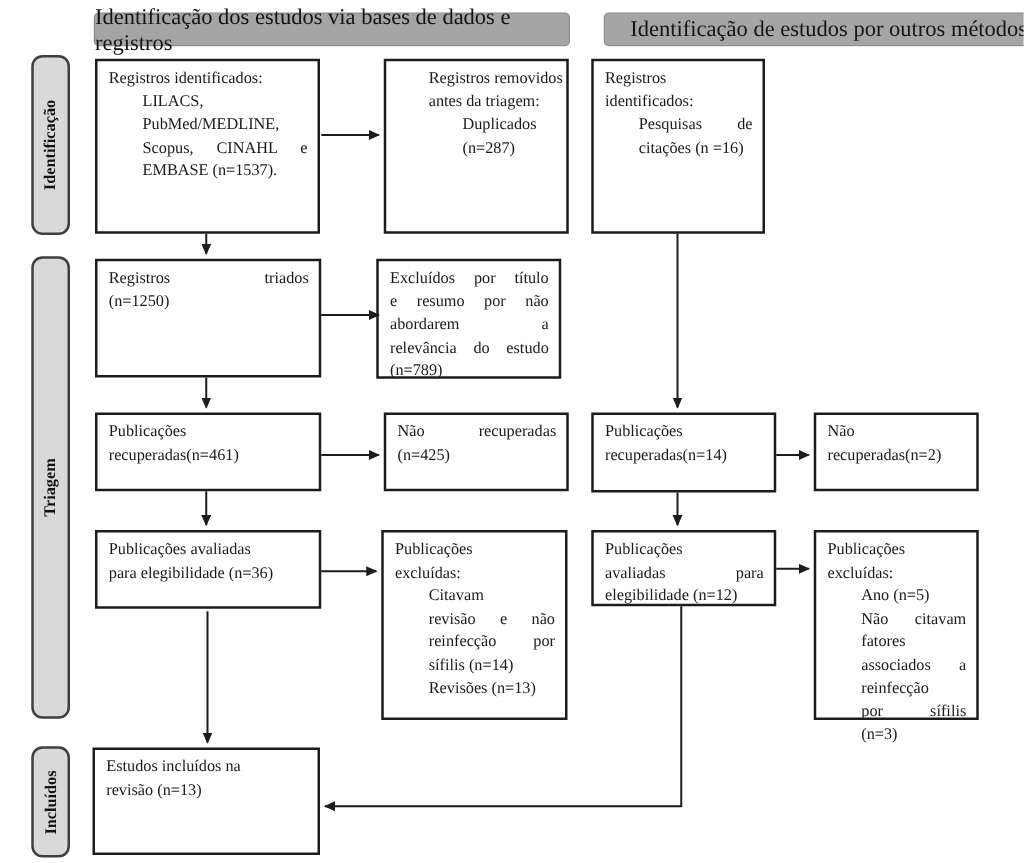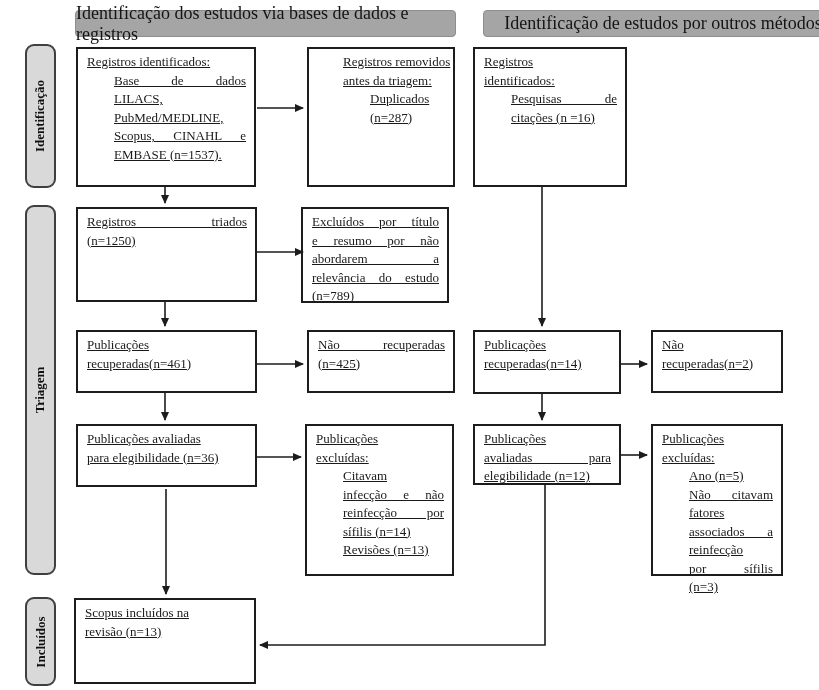--- a/index.html
+++ b/index.html
@@ -26,7 +26,7 @@
     position:absolute;background:#ffffff;border:2px solid #1c1c1c;box-sizing:border-box;
     font-size:13px;line-height:18.5px;padding:4px 8px 0 9px;
   }
-  .ln{white-space:nowrap;text-decoration:underline;}
+  .ln{white-space:nowrap;}
   .ln.ind{padding-left:27px;}
   .ln.jst{white-space:normal;text-align:justify;text-align-last:justify;}
   .bA{left:76px;top:47px;width:180px;height:140px;}

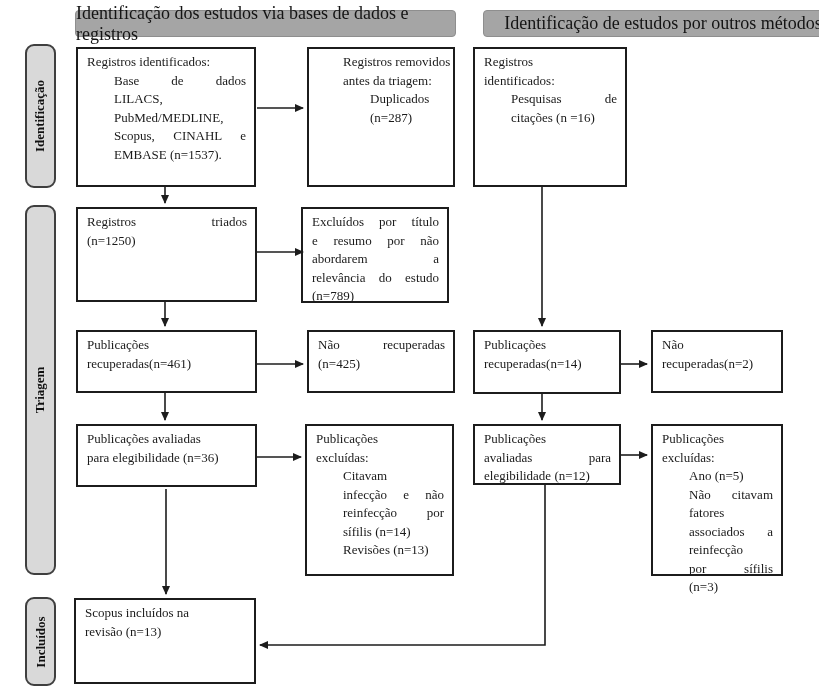--- a/index.html
+++ b/index.html
@@ -31,7 +31,7 @@
   .ln.jst{white-space:normal;text-align:justify;text-align-last:justify;}
   .bA{left:76px;top:47px;width:180px;height:140px;}
   .bB{left:307px;top:47px;width:148px;height:140px;padding-left:34px;}
-  .bJ{left:473px;top:47px;width:154px;height:140px;}
+  .bJ{left:473px;top:47px;width:139px;height:140px;}
   .bC{left:76px;top:207px;width:181px;height:95px;}
   .bD{left:301px;top:207px;width:148px;height:96px;}
   .bE{left:76px;top:330px;width:181px;height:63px;}

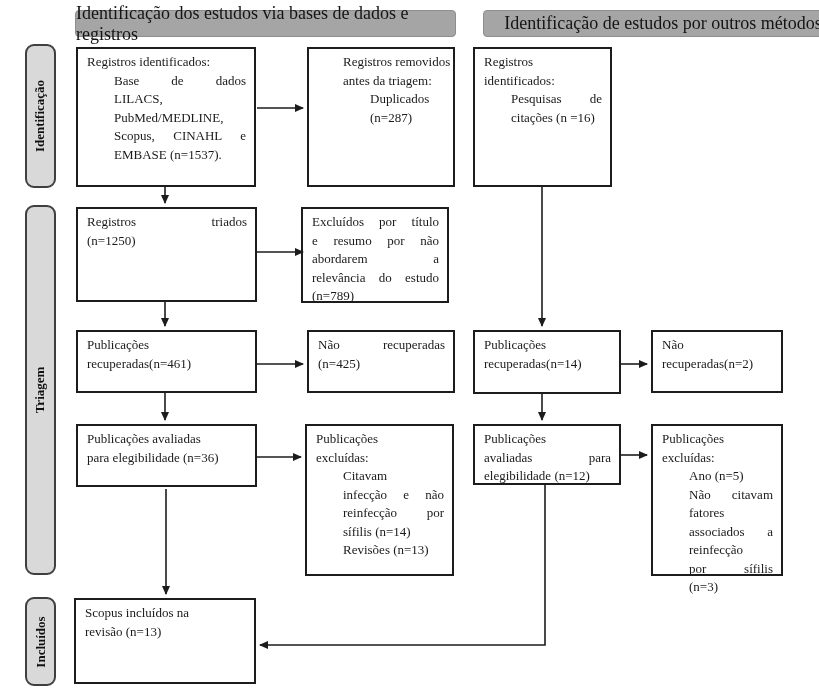--- a/index.html
+++ b/index.html
@@ -69,7 +69,6 @@
 
   <div class="box bA">
       <div class="ln">Registros identificados:</div>
-      <div class="ln ind jst">Base de dados</div>
       <div class="ln ind">LILACS,</div>
       <div class="ln ind">PubMed/MEDLINE,</div>
       <div class="ln ind jst">Scopus, CINAHL e</div>

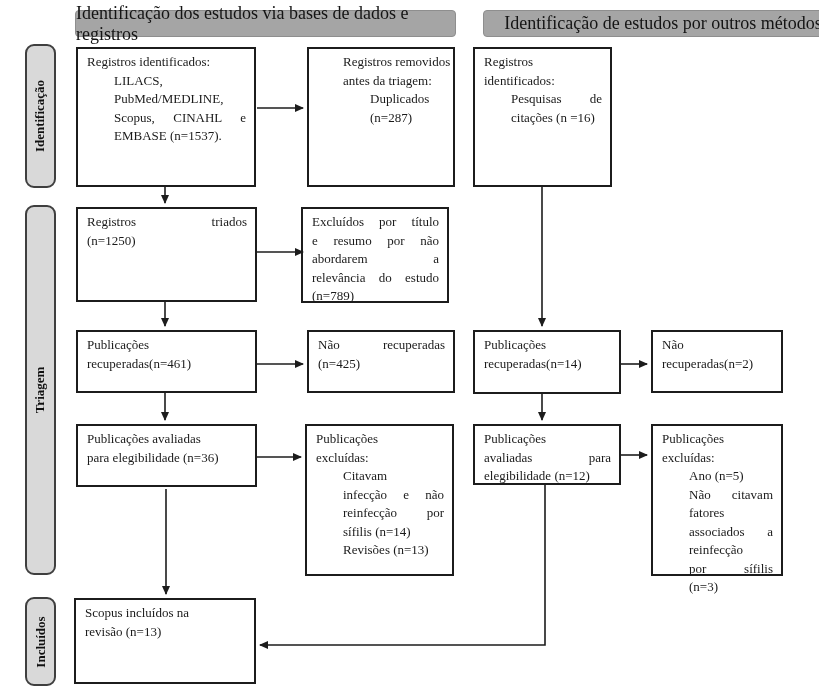--- a/index.html
+++ b/index.html
@@ -121,7 +121,7 @@
       <div class="ln">Publicações</div>
       <div class="ln">excluídas:</div>
       <div class="ln ind">Citavam</div>
-      <div class="ln ind jst">infecção e não</div>
+      <div class="ln ind jst">revisão e não</div>
       <div class="ln ind jst">reinfecção por</div>
       <div class="ln ind">sífilis (n=14)</div>
       <div class="ln ind">Revisões (n=13)</div>

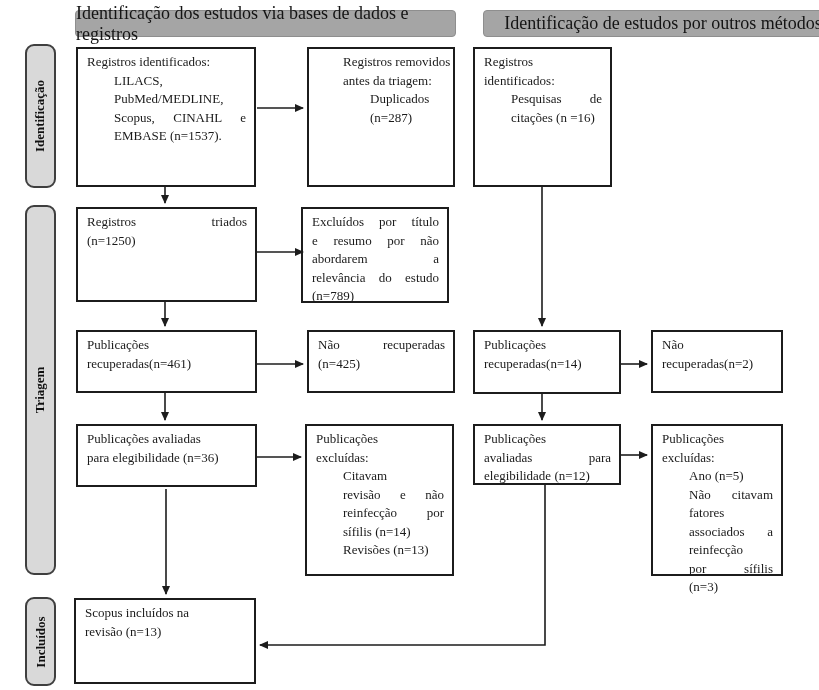--- a/index.html
+++ b/index.html
@@ -143,7 +143,7 @@
       <div class="ln ind">(n=3)</div>
     </div>
   <div class="box bI">
-      <div class="ln">Scopus incluídos na</div>
+      <div class="ln">Estudos incluídos na</div>
       <div class="ln">revisão (n=13)</div>
     </div>
 

